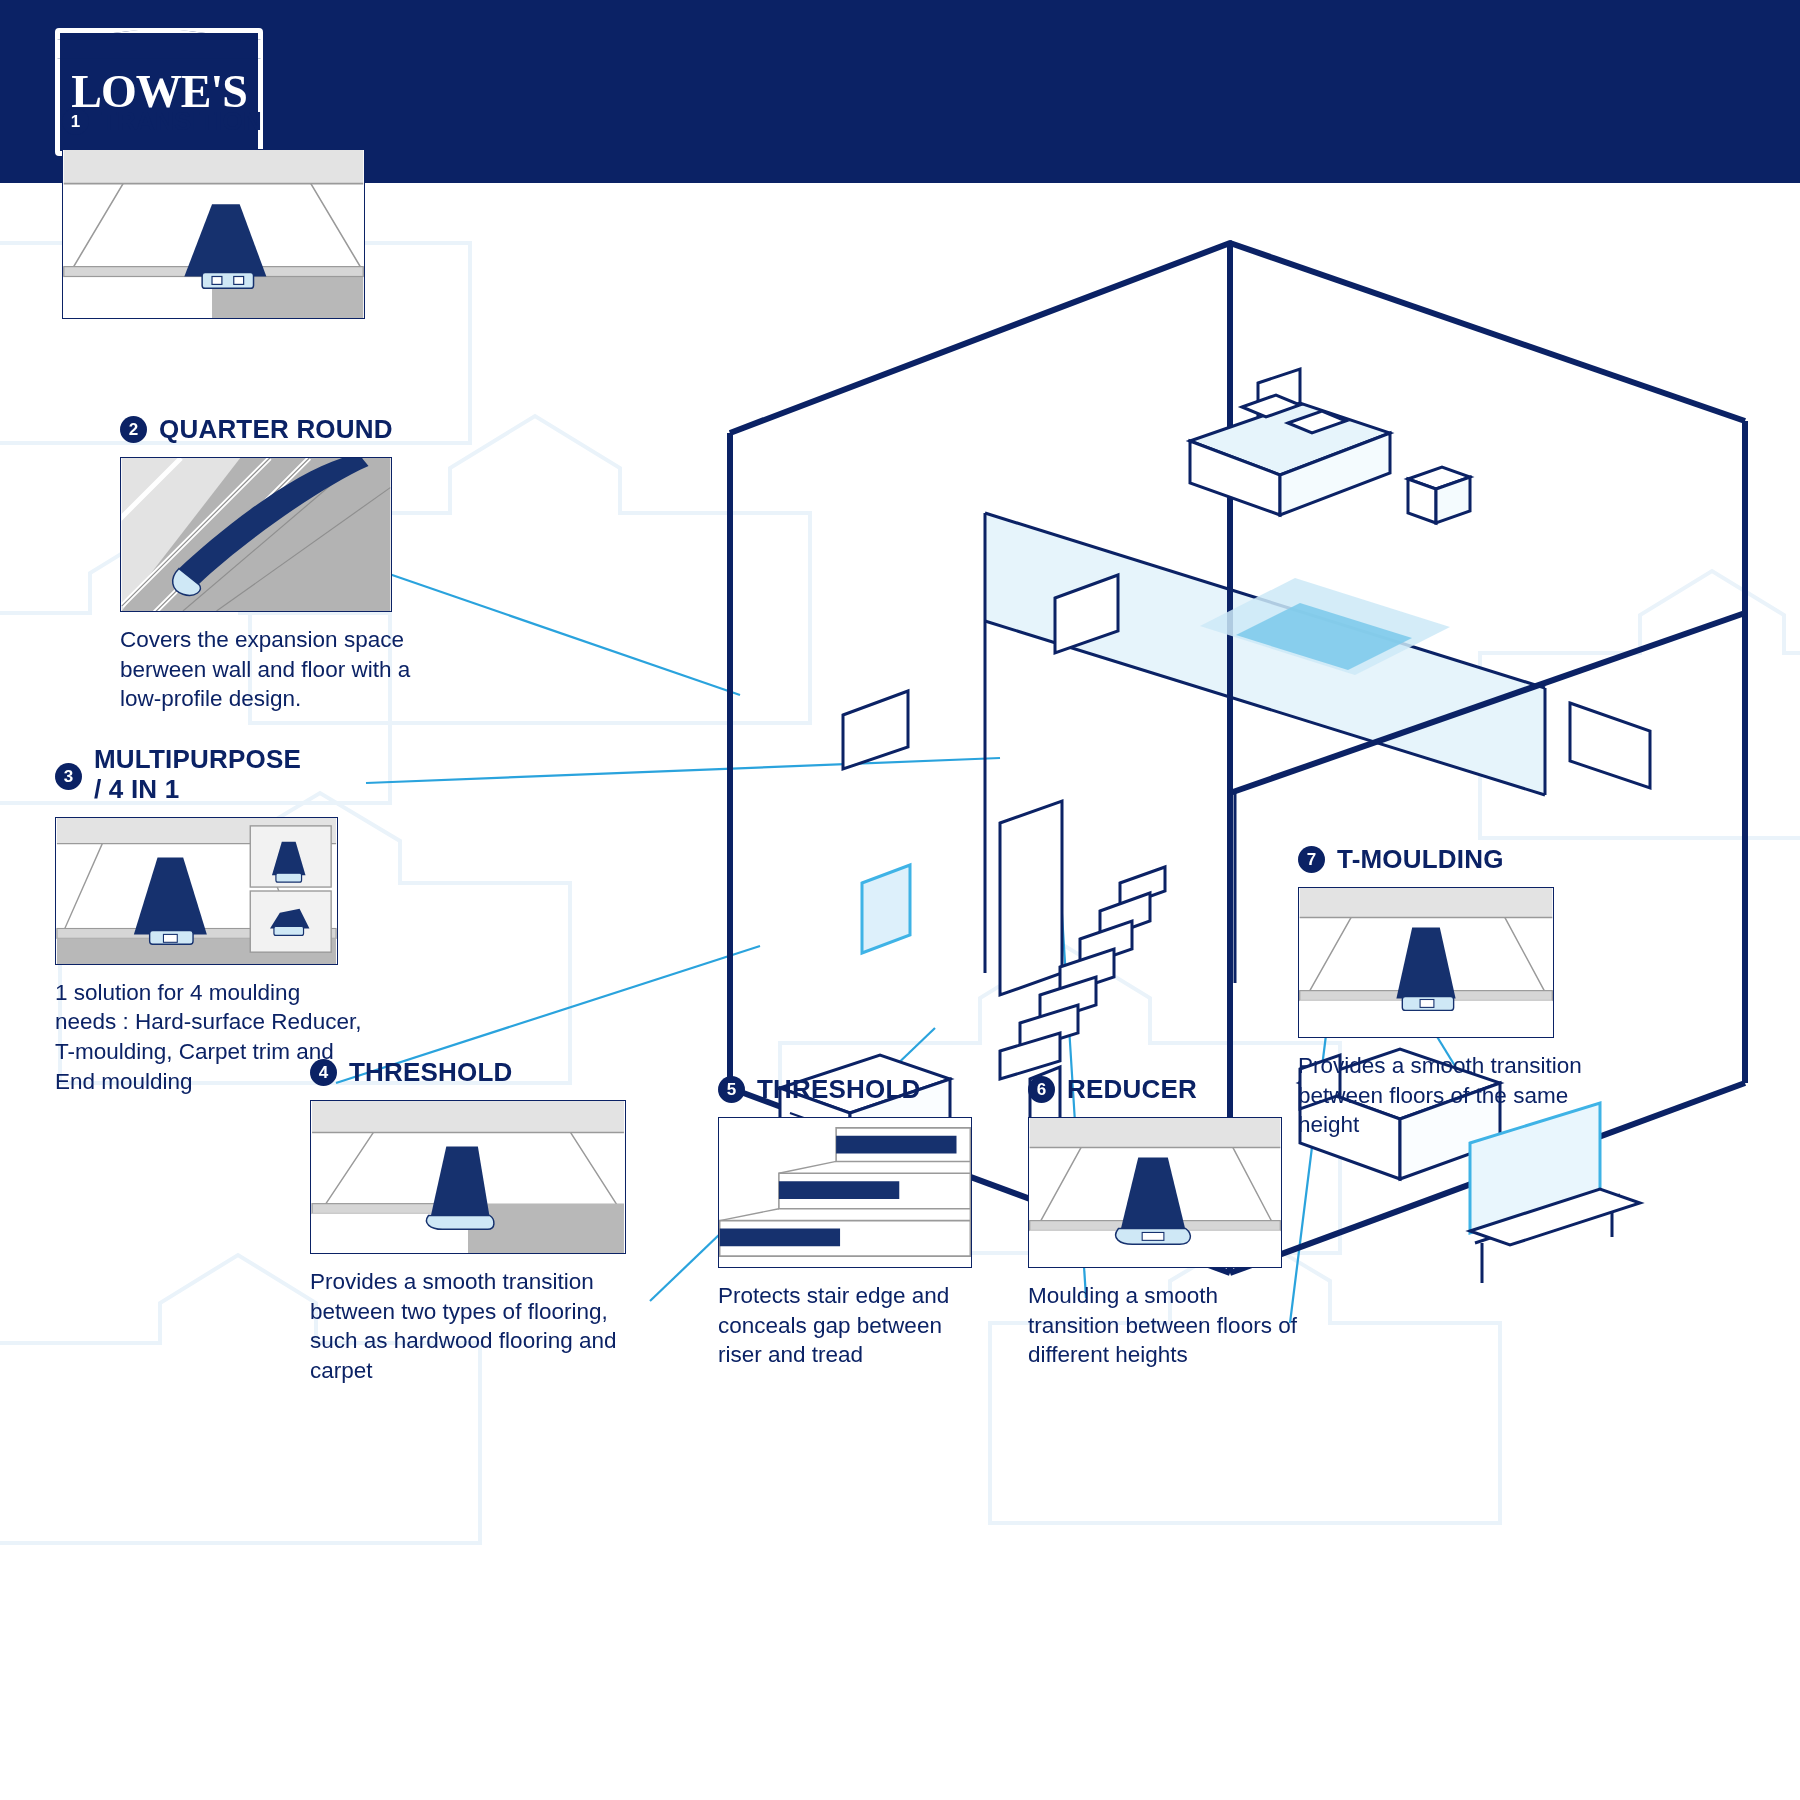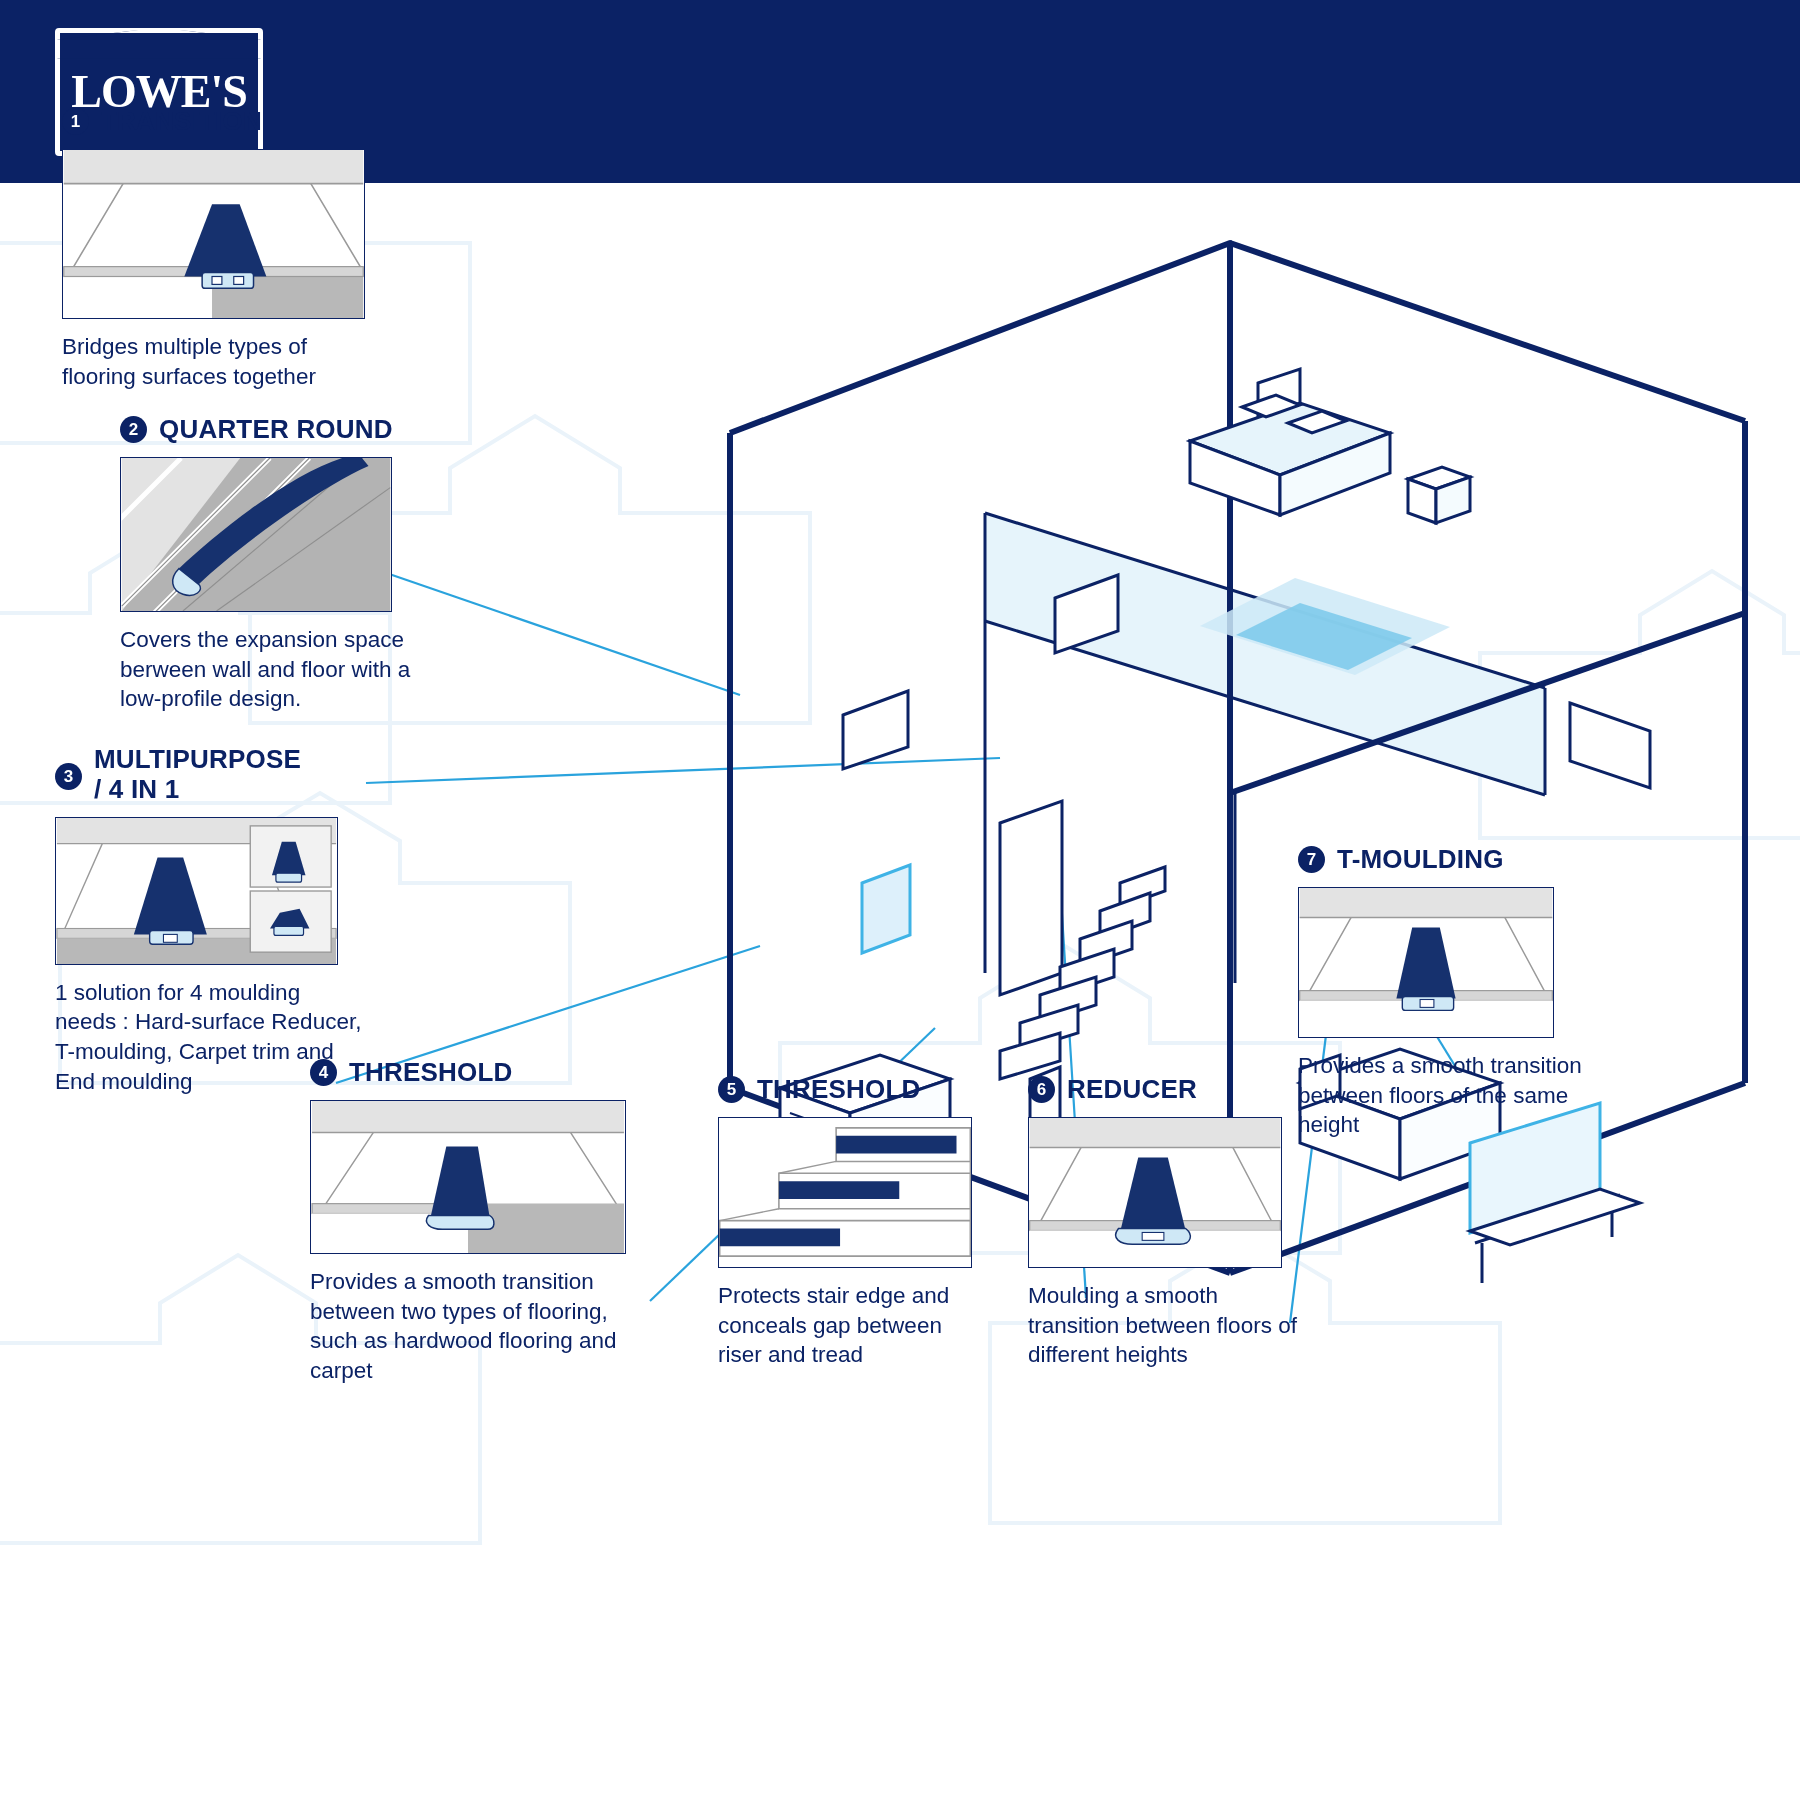--- a/index.html
+++ b/index.html
@@ -242,7 +242,6 @@
     <rect x="150" y="128" width="10" height="8" fill="#ffffff" stroke="#16316e" stroke-width="1.2"></rect>
     <rect x="172" y="128" width="10" height="8" fill="#ffffff" stroke="#16316e" stroke-width="1.2"></rect>
   </svg>
-  <div class="desc">Bridges multiple types of flooring surfaces together</div>
 </div>
 
 <div class="callout" id="c2">

